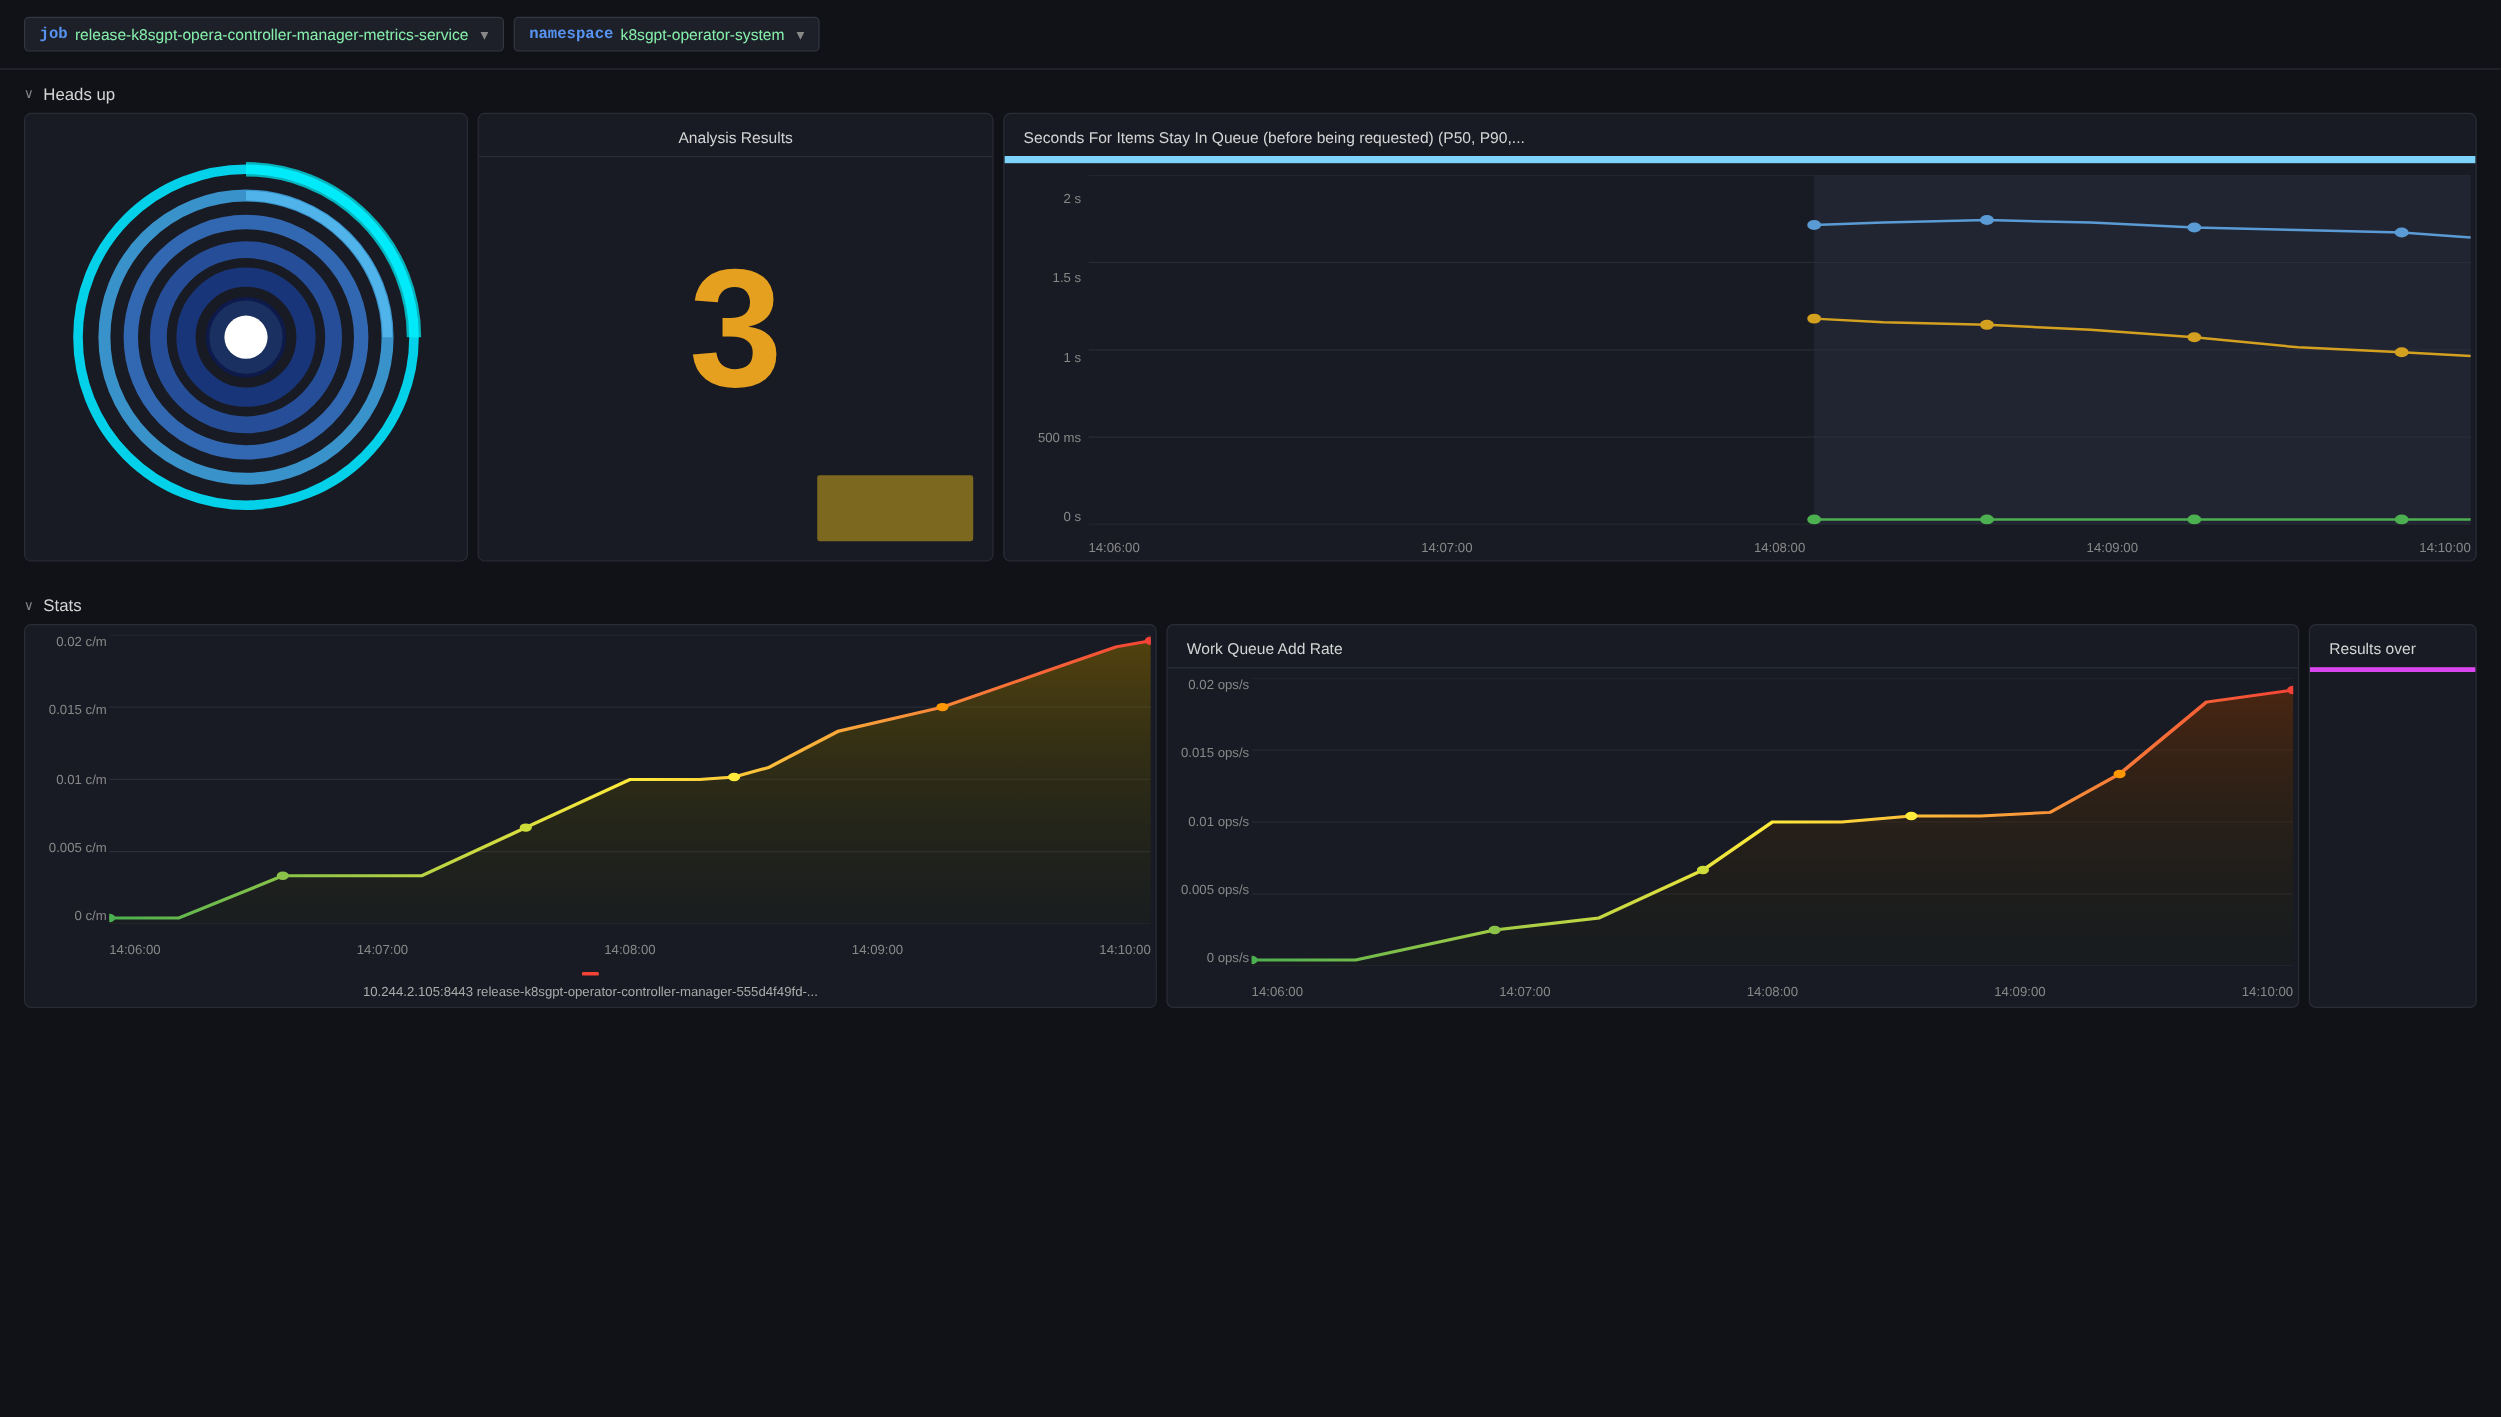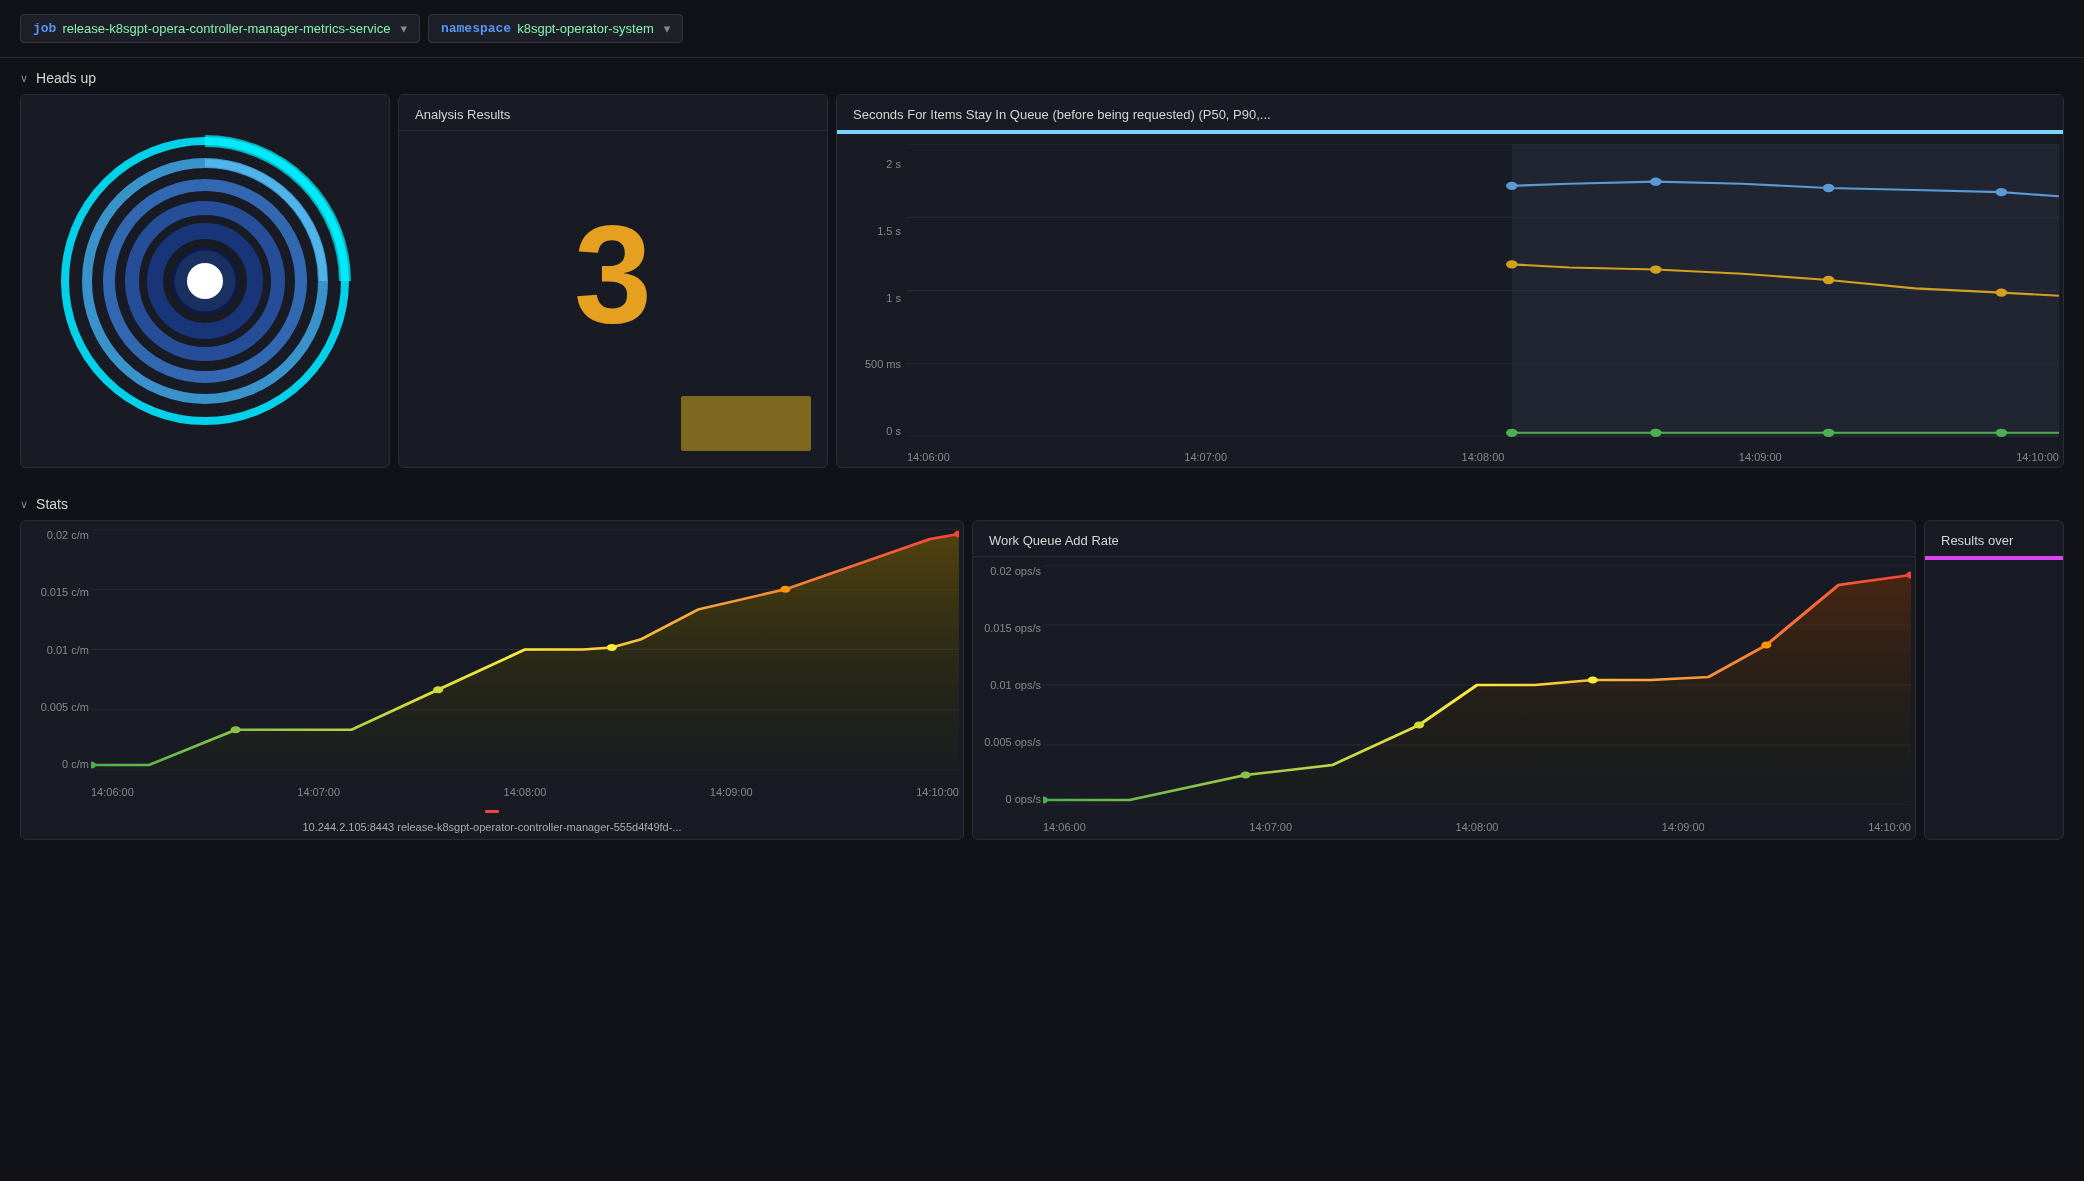--- a/index.html
+++ b/index.html
@@ -107,6 +107,7 @@
       display: flex;
       flex-direction: column;
       overflow: hidden;
+      text-align: center;
     }
     .panel-title {
       padding: 12px 16px 8px;

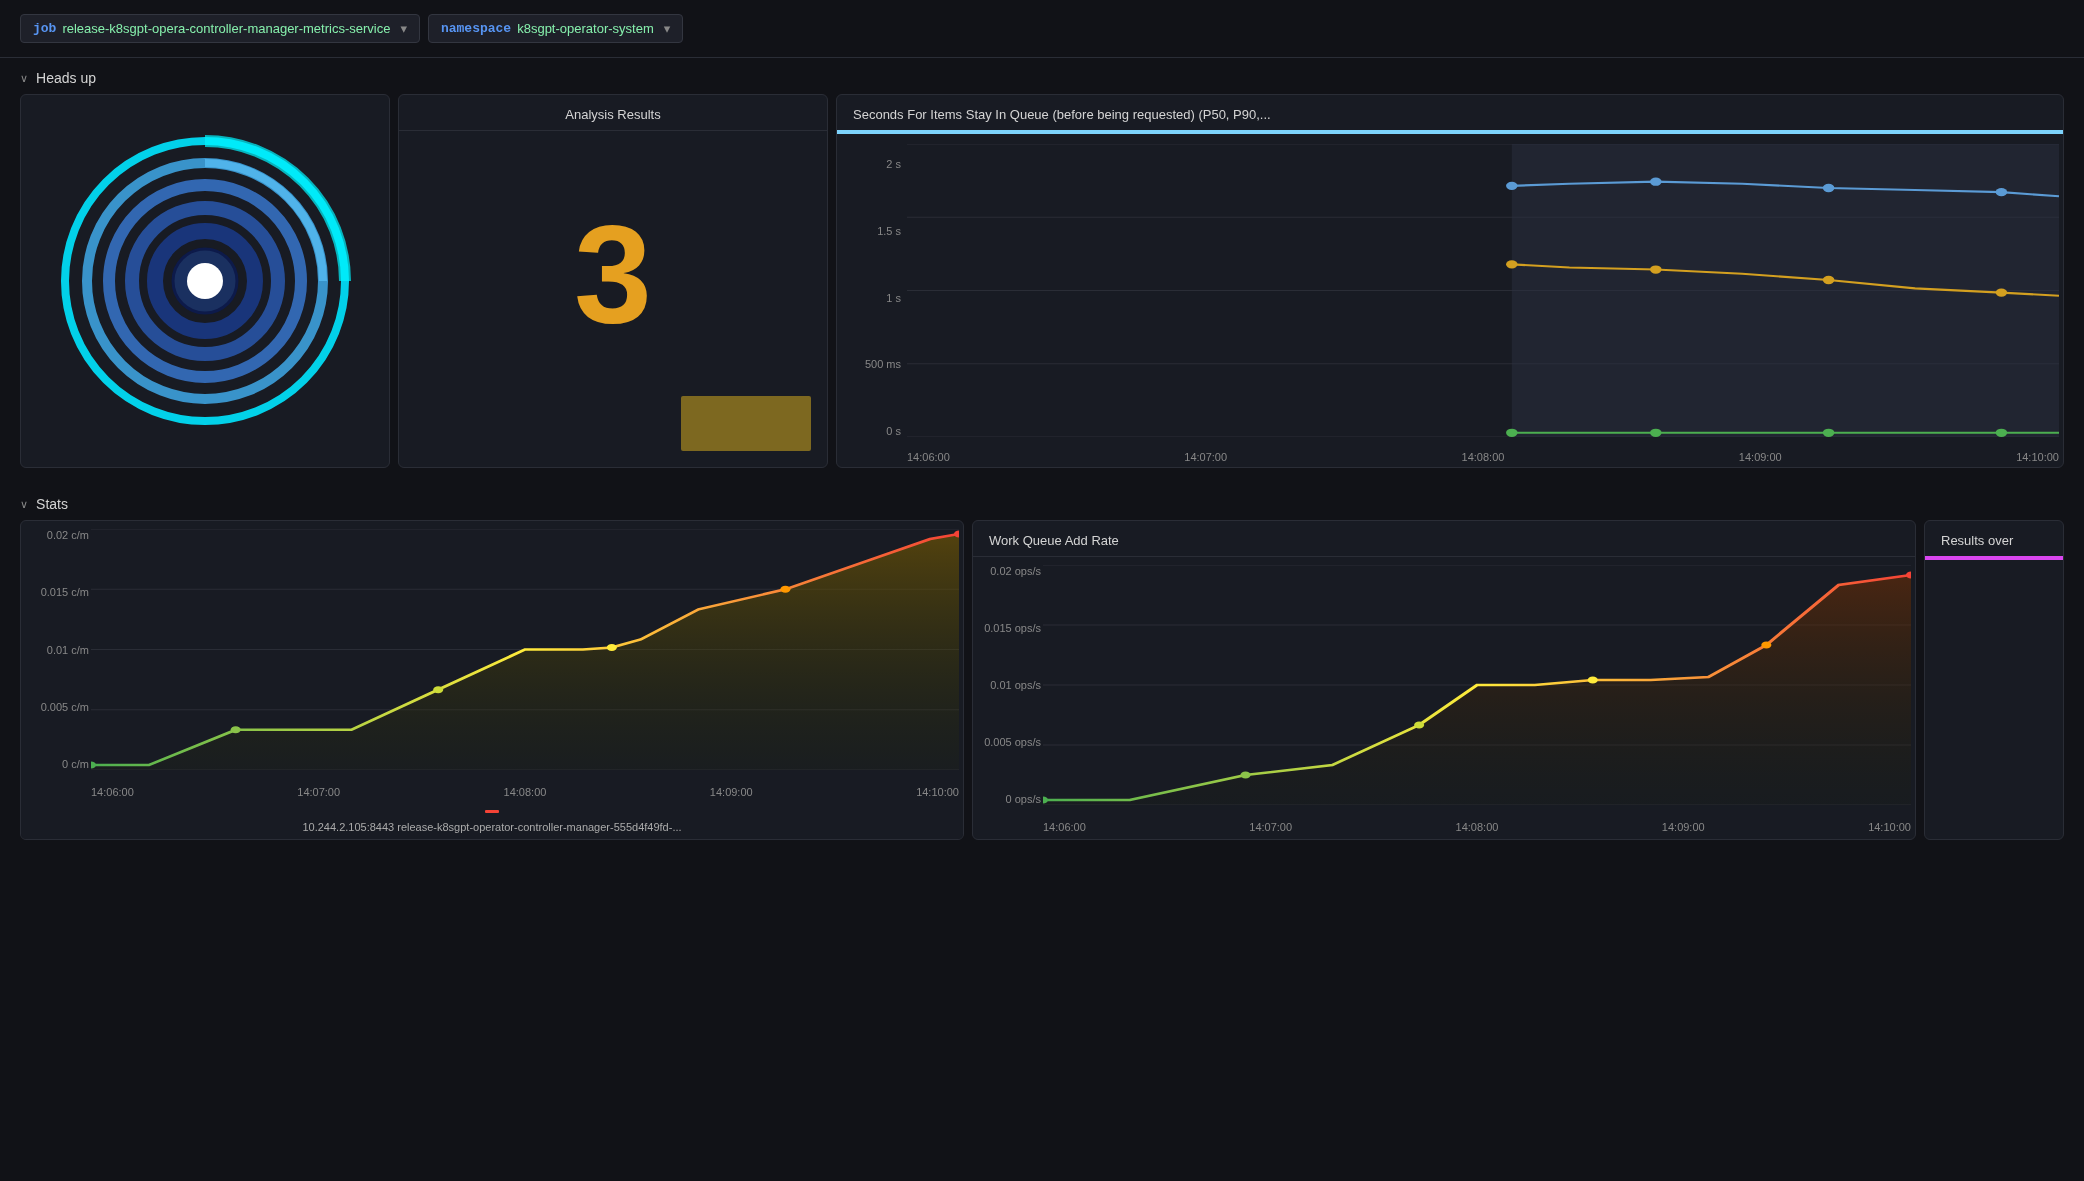--- a/index.html
+++ b/index.html
@@ -149,7 +149,7 @@
       flex-direction: column;
     }
     .queue-panel .panel-title {
-      border-bottom: 4px solid #7dd3fc;
+      border-bottom: 6px solid #7dd3fc;
     }
     .chart-area {
       flex: 1;

